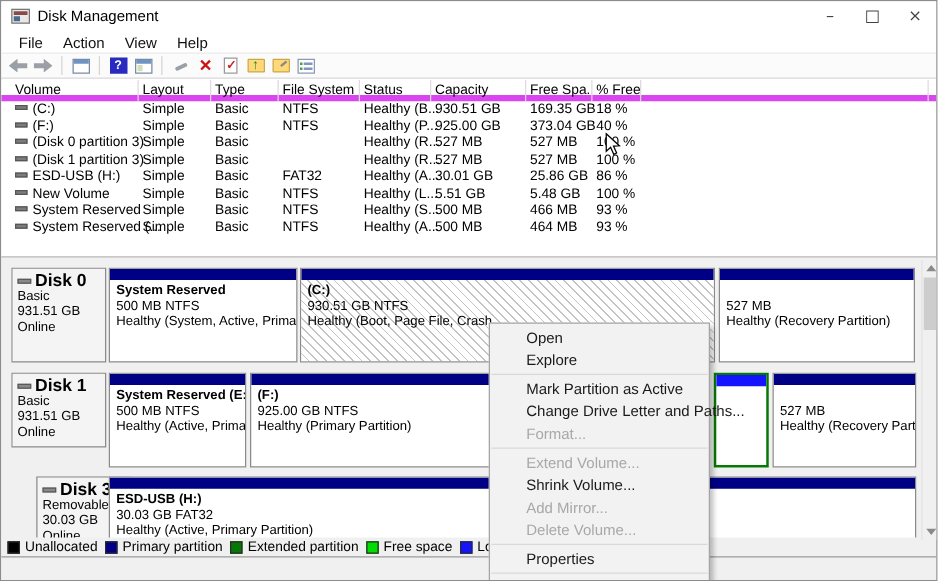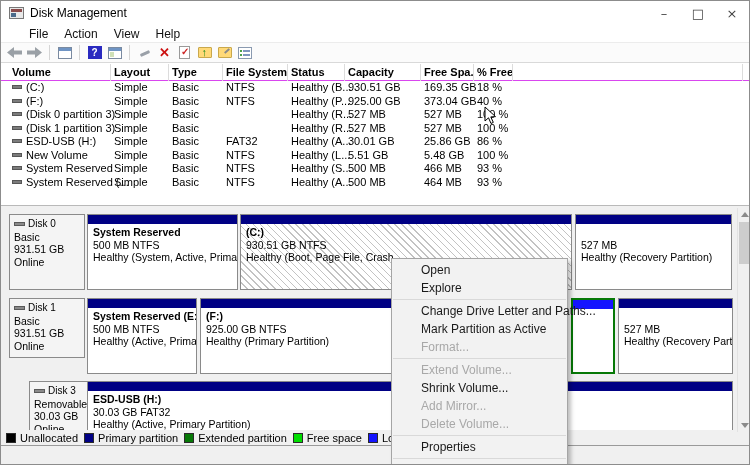--- a/index.html
+++ b/index.html
@@ -21,7 +21,7 @@
 
   
   .menubar { position:absolute; top:24px; left:0; right:0; height:17px; background:#fff;
-             display:flex; align-items:center; padding-left:20px; }
+             display:flex; align-items:center; padding-left:6px; }
   .menu-item { font-size:12px; color:#111; padding:0 8px; }
 
   

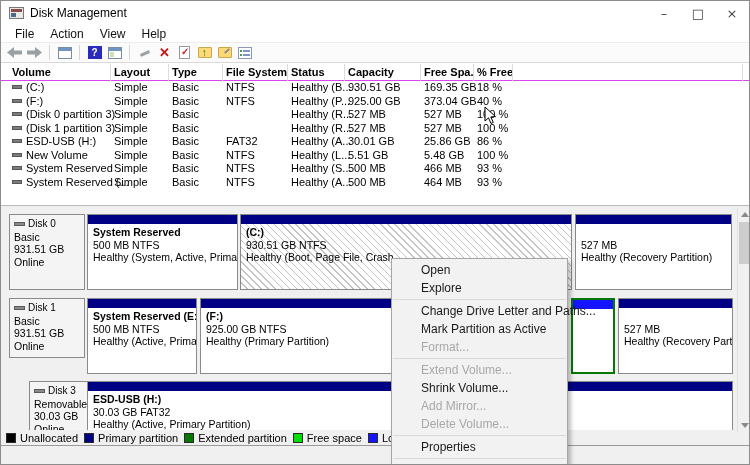--- a/index.html
+++ b/index.html
@@ -52,7 +52,7 @@
 
   
   .table-wrap { position:absolute; top:63px; left:0; right:0; height:141px; background:#fff; }
-  .thead { position:relative; height:17px; border-bottom:1px solid #d946ef;font-weight:bold; }
+  .thead { position:relative; height:17px; border-bottom:5px solid #d946ef; }
   .th { position:absolute; top:0; height:17px; font-size:11px; color:#000; padding:2px 0 0 3px;
         border-right:1px solid #dcdcdc; overflow:hidden; white-space:nowrap; }
   .tbody { position:relative; }

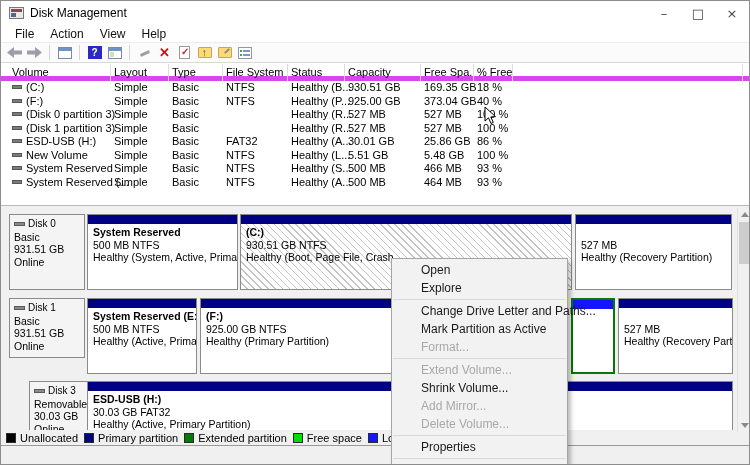--- a/index.html
+++ b/index.html
@@ -66,7 +66,7 @@
   .disk-row { position:absolute; left:8px; width:728px; overflow:hidden; }
   .disk-label { position:absolute; left:0; top:0; width:76px; background:#f4f4f4; border:1px solid #8a8a8a;
                 padding:3px 4px; font-size:10.5px; line-height:12.5px; color:#000; }
-  .disk-label .dname { font-weight:normal; font-size:10px; white-space:nowrap; }
+  .disk-label .dname { font-weight:bold; font-size:14px; white-space:nowrap; }
   .dl-ico { display:inline-block; width:11px; height:4px; background:#8a8a8a; border:1px solid #5a5a5a; margin-right:3px; vertical-align:middle; }
   .part { position:absolute; top:0; background:#fff; border:1px solid #8a8a8a; overflow:hidden; }
   .part.extfr { border:2px solid #067806; }

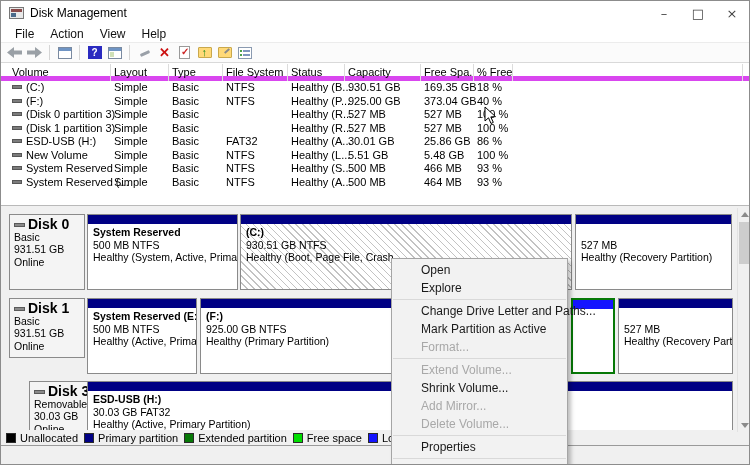--- a/index.html
+++ b/index.html
@@ -405,8 +405,8 @@
       <div class="mi">Open</div>
       <div class="mi">Explore</div>
       <div class="msep"></div>
+      <div class="mi">Mark Partition as Active</div>
       <div class="mi">Change Drive Letter and Paths...</div>
-      <div class="mi">Mark Partition as Active</div>
       <div class="mi disabled">Format...</div>
       <div class="msep"></div>
       <div class="mi disabled">Extend Volume...</div>

